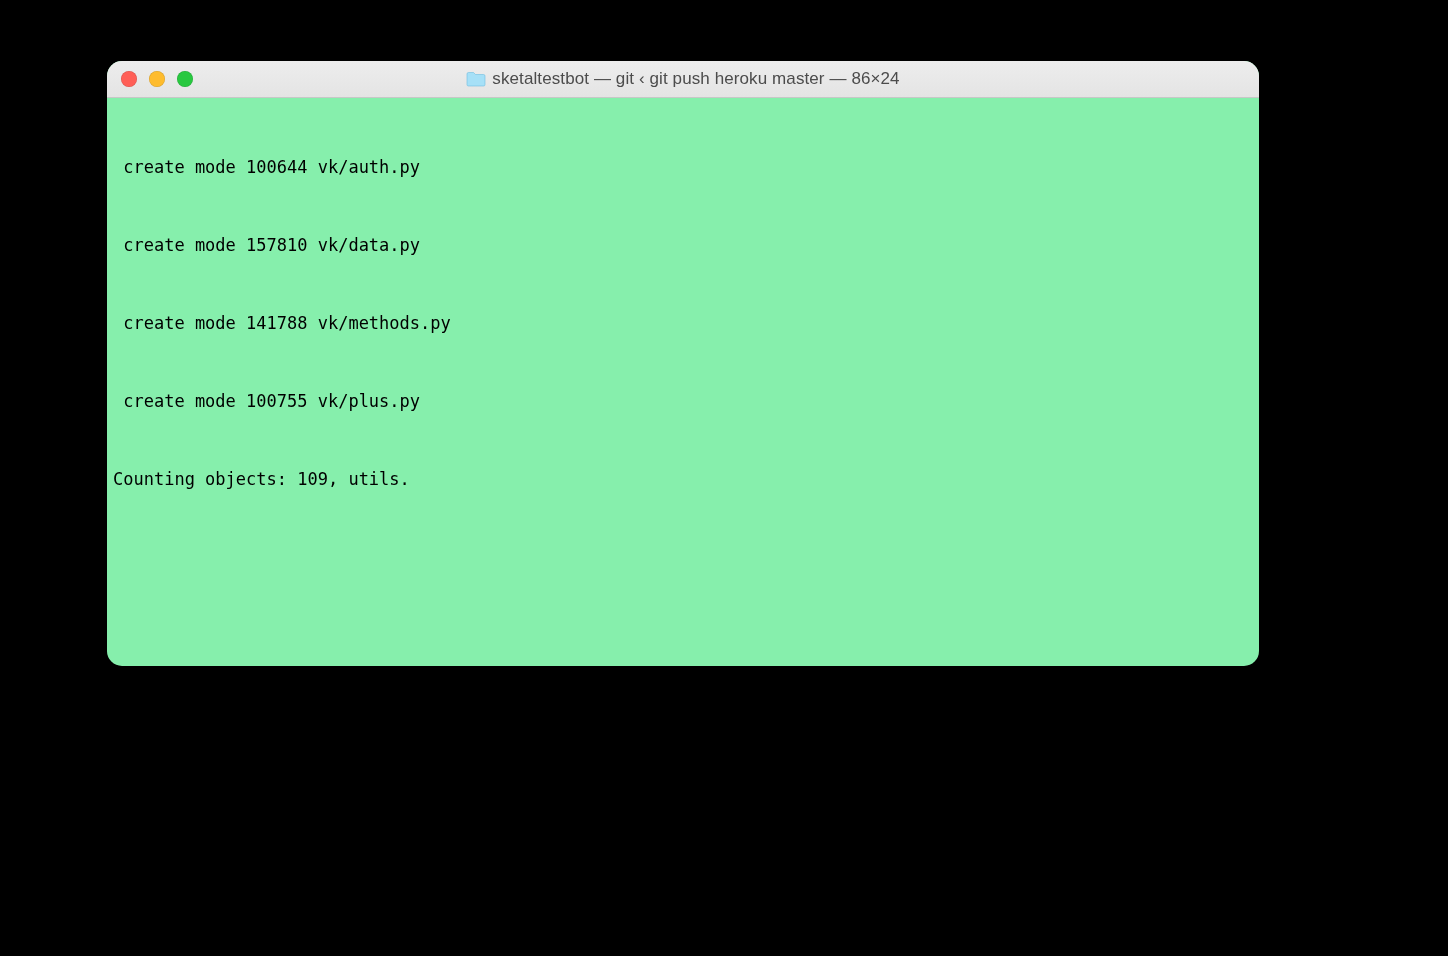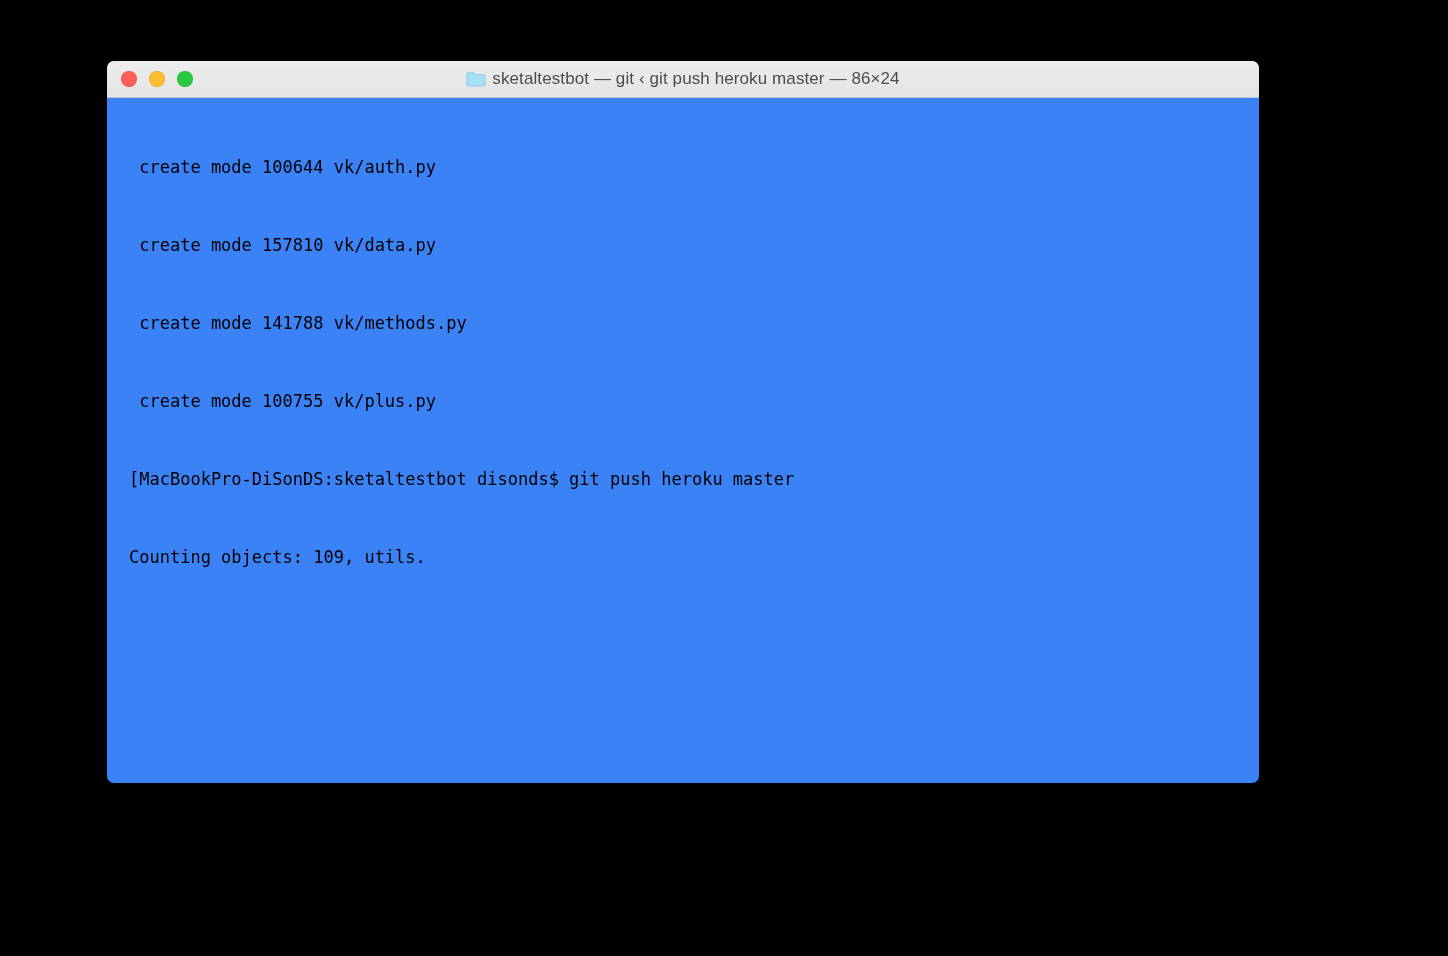--- a/index.html
+++ b/index.html
@@ -16,9 +16,9 @@
     left: 107px;
     top: 61px;
     width: 1152px;
-    height: 722px;
-    background: #3b82f6;
-    border-radius: 7px;
+    height: 605px;
+    background: #86efac;
+    border-radius: 15px;
     box-shadow: 0 22px 70px rgba(0,0,0,0.55), 0 0 0 1px rgba(0,0,0,0.12);
     overflow: hidden;
   }

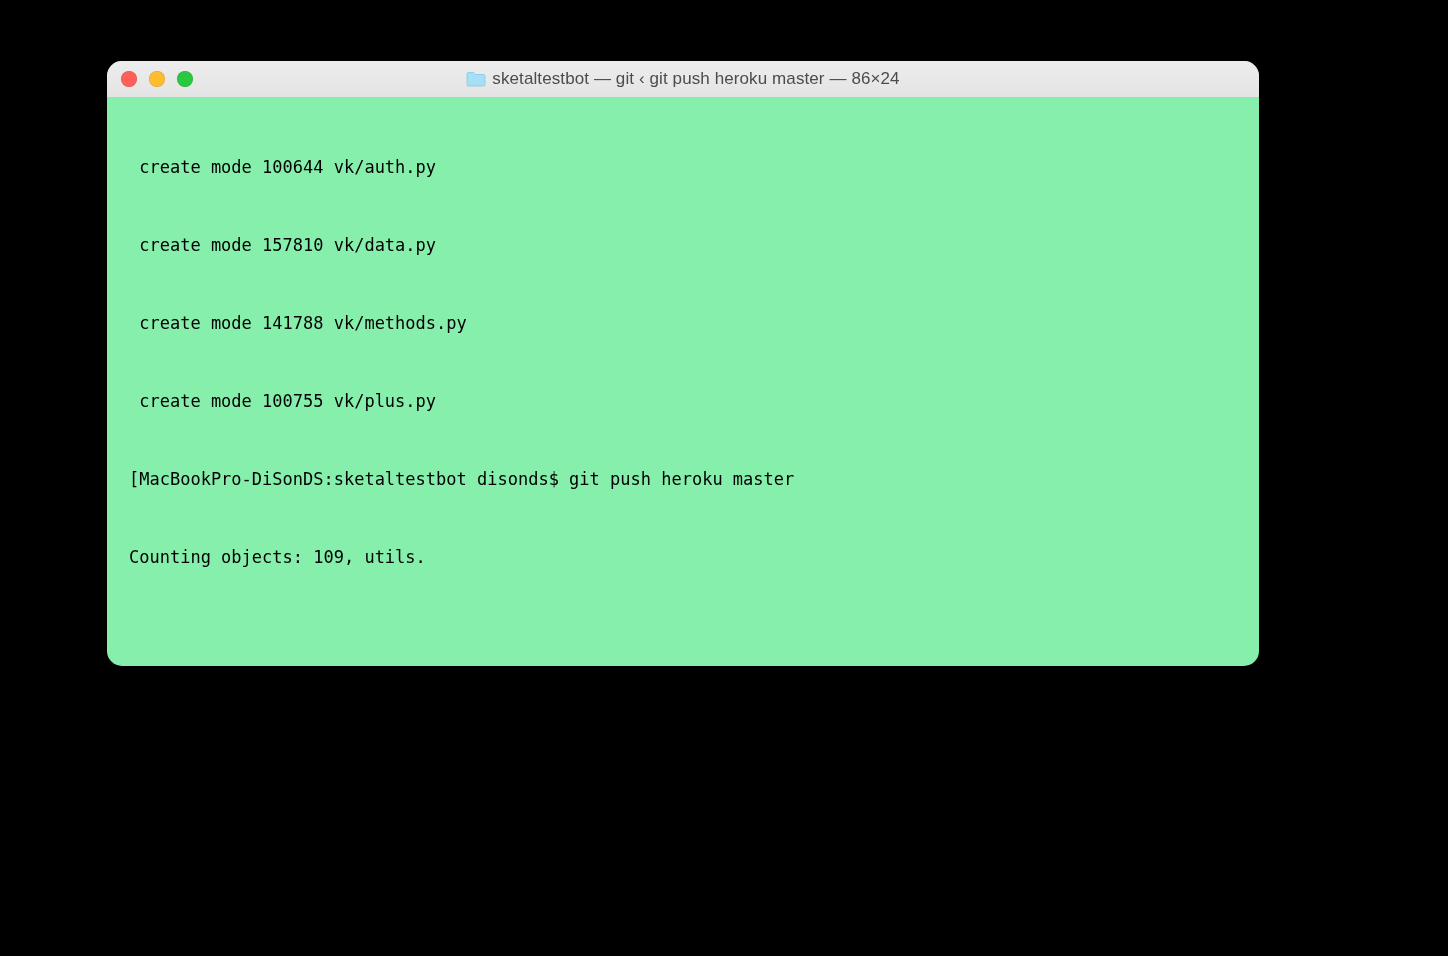--- a/index.html
+++ b/index.html
@@ -78,7 +78,7 @@
     overflow: hidden;
   }
   .terminal-line {
-    padding: 0 22px;
+    padding: 0 6px;
   }
 </style>
 </head>

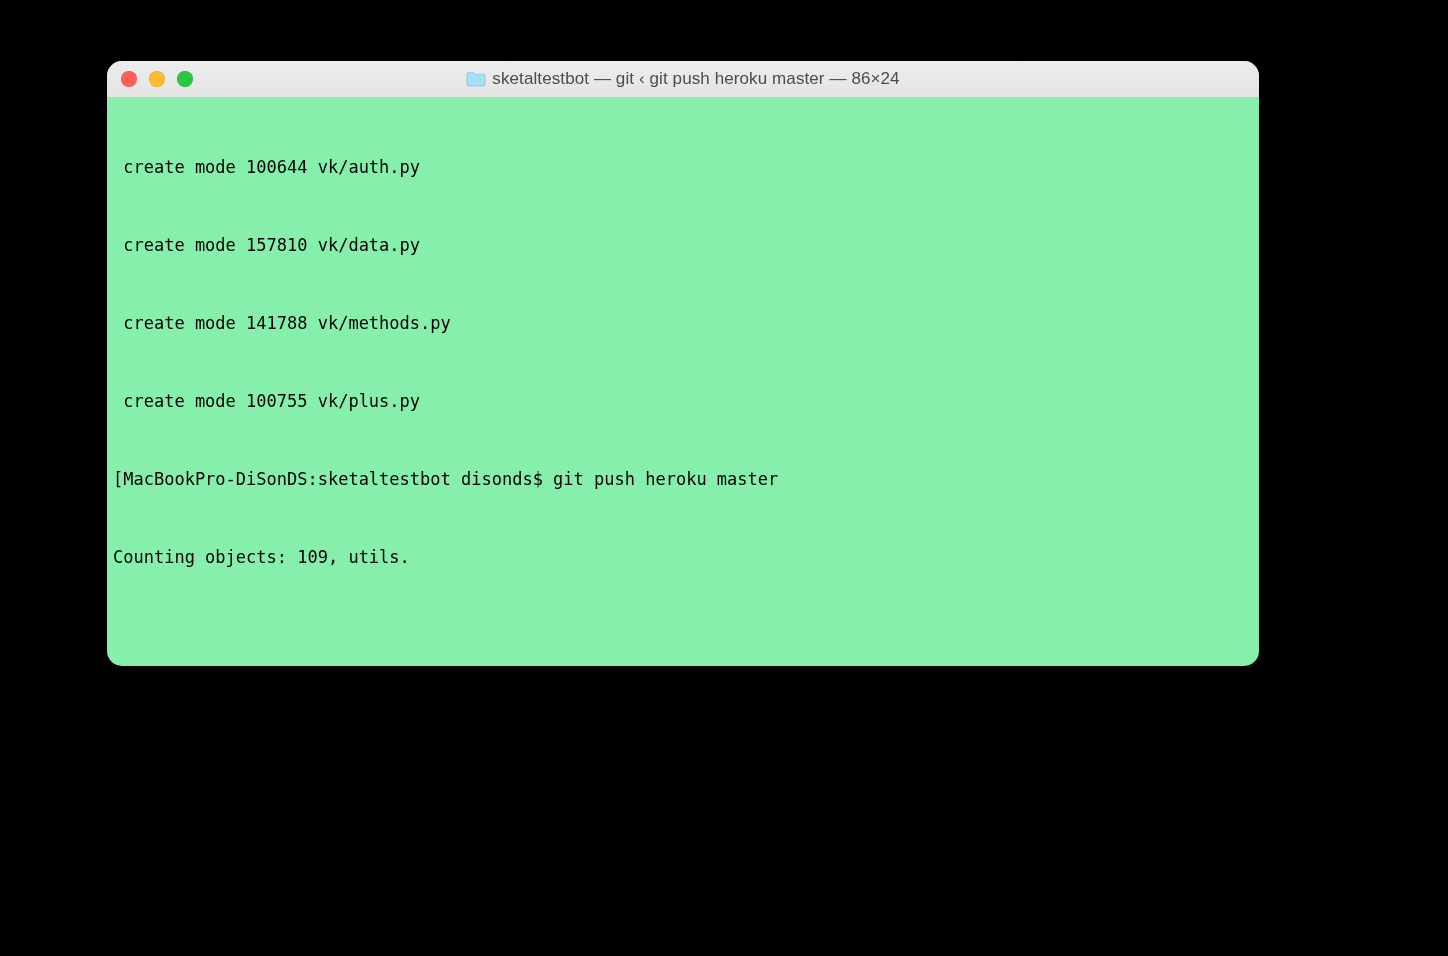--- a/index.html
+++ b/index.html
@@ -106,7 +106,6 @@
     <div class="terminal-line"> create mode 157810 vk/data.py</div>
     <div class="terminal-line"> create mode 141788 vk/methods.py</div>
     <div class="terminal-line"> create mode 100755 vk/plus.py</div>
-    <div class="terminal-line">[MacBookPro-DiSonDS:sketaltestbot disonds$ git push heroku master</div>
     <div class="terminal-line">Counting objects: 109, utils.</div>
     
     

